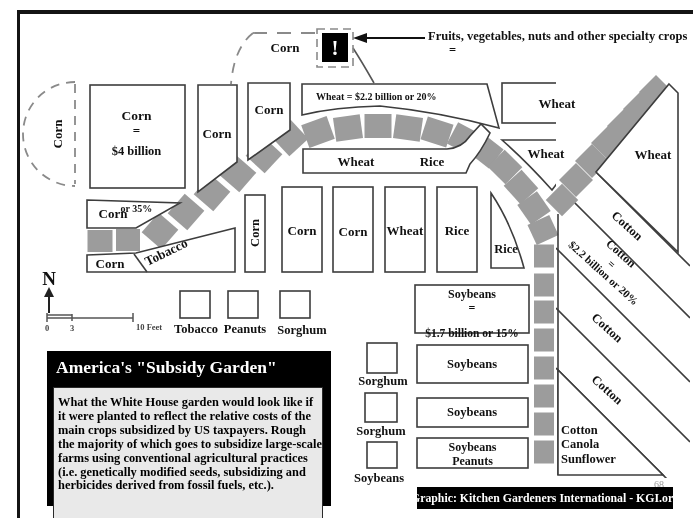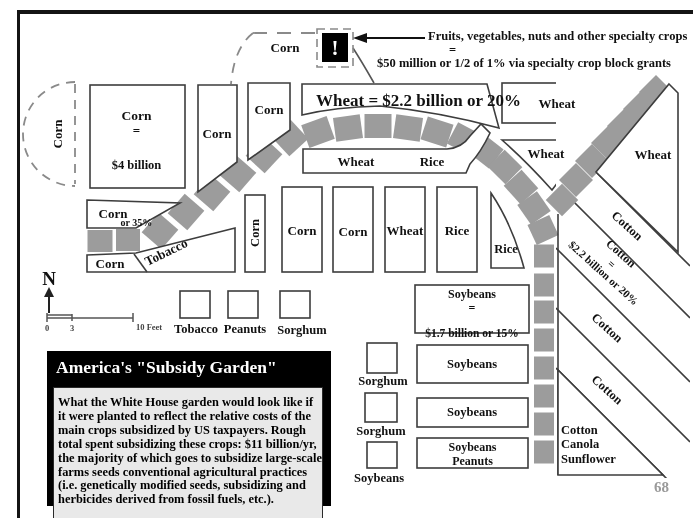--- a/index.html
+++ b/index.html
@@ -150,7 +150,6 @@
 
   <div class="lbl-left" style="left:428px;top:30px;font-size:12.5px;">Fruits, vegetables, nuts and other specialty crops</div>
   <div class="lbl-left" style="left:449px;top:44px;font-size:12.5px;">=</div>
-  <div class="lbl-left" style="left:377px;top:57px;font-size:12.5px;">$50 million or 1/2 of 1% via specialty crop block grants</div>
 
   <div class="stack" style="left:90px;top:108px;width:93px;">
     <div style="font-size:13.5px;">Corn</div>

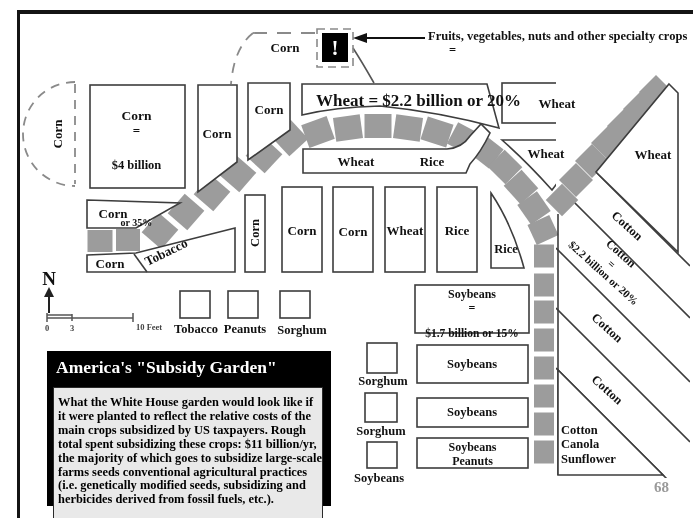--- a/index.html
+++ b/index.html
@@ -160,7 +160,7 @@
 
   <div class="lbl" style="left:217px;top:133px;">Corn</div>
   <div class="lbl" style="left:269px;top:109px;">Corn</div>
-  <div class="lbl-left" style="left:316px;top:92px;font-size:17px;">Wheat = $2.2 billion or 20%</div>
+  <div class="lbl-left" style="left:316px;top:92px;font-size:10px;">Wheat = $2.2 billion or 20%</div>
   <div class="lbl" style="left:557px;top:103px;">Wheat</div>
   <div class="lbl" style="left:546px;top:153px;">Wheat</div>
   <div class="lbl" style="left:653px;top:154px;">Wheat</div>

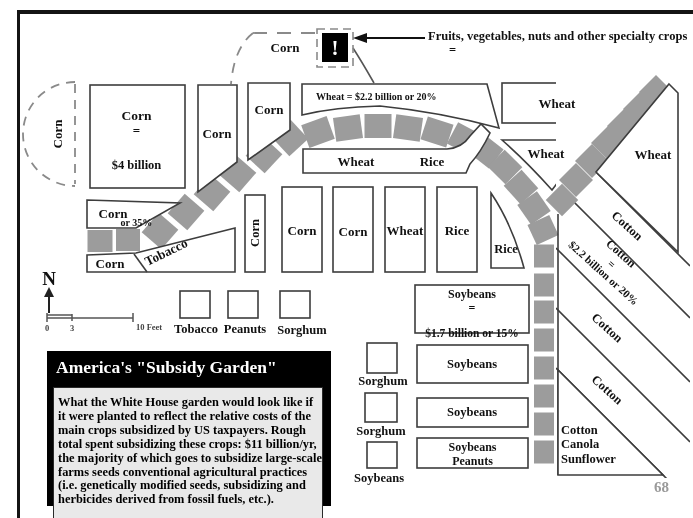--- a/index.html
+++ b/index.html
@@ -154,7 +154,7 @@
   <div class="stack" style="left:90px;top:108px;width:93px;">
     <div style="font-size:13.5px;">Corn</div>
     <div style="font-size:13px;">=</div>
-    <div style="font-size:12.5px;margin-top:20px;">$4 billion</div>
+    <div style="font-size:12.5px;margin-top:6px;">$4 billion</div>
     <div style="font-size:10px;margin-top:44px;">or 35%</div>
   </div>
 

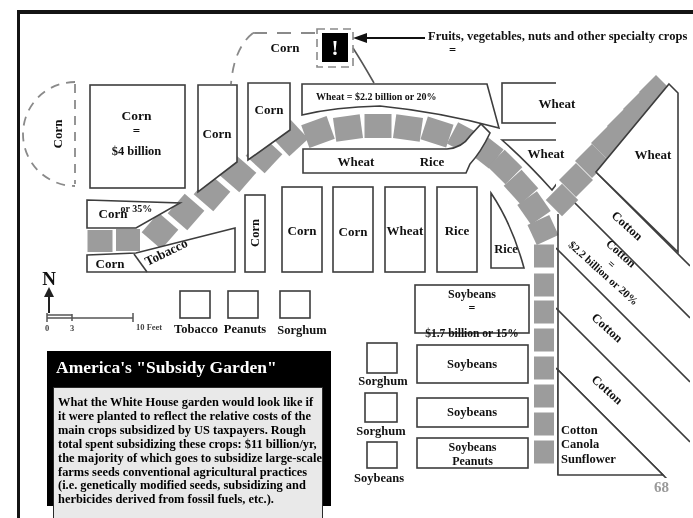--- a/index.html
+++ b/index.html
@@ -223,7 +223,6 @@
       <div>What the White House garden would look like if</div>
       <div>it were planted to reflect the relative costs of the</div>
       <div>main crops subsidized by US taxpayers. Rough</div>
-      <div>total spent subsidizing these crops: $11 billion/yr,</div>
       <div>the majority of which goes to subsidize large-scale</div>
       <div>farms seeds conventional agricultural practices</div>
       <div>(i.e. genetically modified seeds, subsidizing and</div>

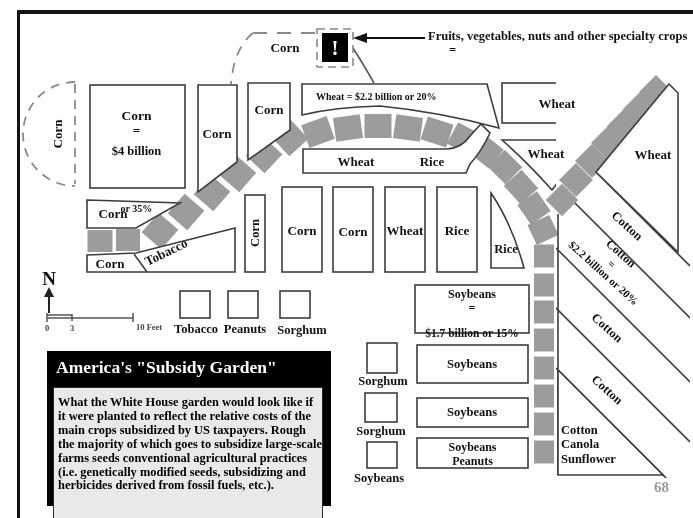--- a/index.html
+++ b/index.html
@@ -224,7 +224,7 @@
       <div>it were planted to reflect the relative costs of the</div>
       <div>main crops subsidized by US taxpayers. Rough</div>
       <div>the majority of which goes to subsidize large-scale</div>
-      <div>farms seeds conventional agricultural practices</div>
+      <div>farms using conventional agricultural practices</div>
       <div>(i.e. genetically modified seeds, subsidizing and</div>
       <div>herbicides derived from fossil fuels, etc.).</div>
     </div>

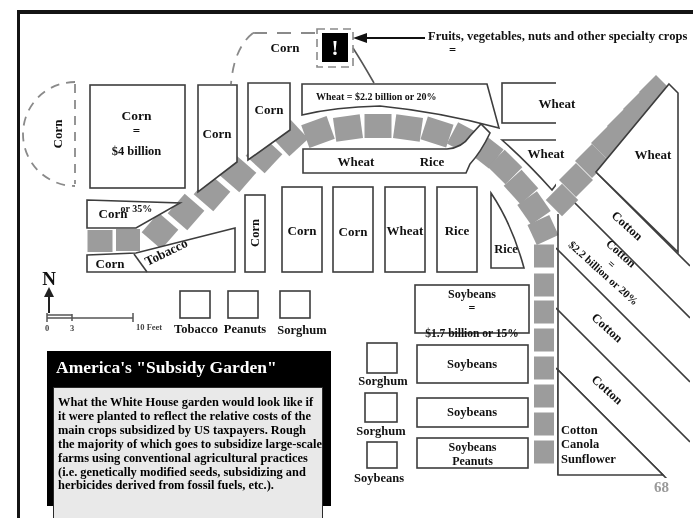--- a/index.html
+++ b/index.html
@@ -20,7 +20,7 @@
   #credit-bar{position:absolute;left:417px;top:487px;width:256px;height:22px;background:#000;
               display:flex;align-items:center;justify-content:center;}
   #credit-text{color:#fff;font-weight:bold;font-size:11.8px;white-space:nowrap;}
-  #page-num{position:absolute;left:654px;top:479px;color:#9a9a9a;font-size:15px;font-weight:bold;}
+  #page-num{position:absolute;left:654px;top:479px;color:#9a9a9a;font-size:10px;font-weight:normal;}
   .cotton{font-size:12.5px;}
   .tick-label{font-size:8.5px;font-weight:bold;color:#444;}
 </style>

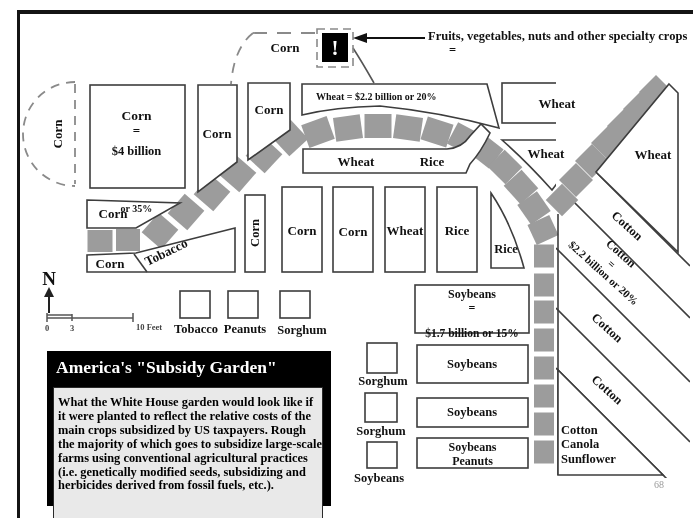--- a/index.html
+++ b/index.html
@@ -231,6 +231,9 @@
   </div>
 
   <div id="page-num">68</div>
+  <div id="credit-bar">
+    <span id="credit-text">Graphic: Kitchen Gardeners International - KGI.org</span>
+  </div>
 </div>
 
 </body></html>

